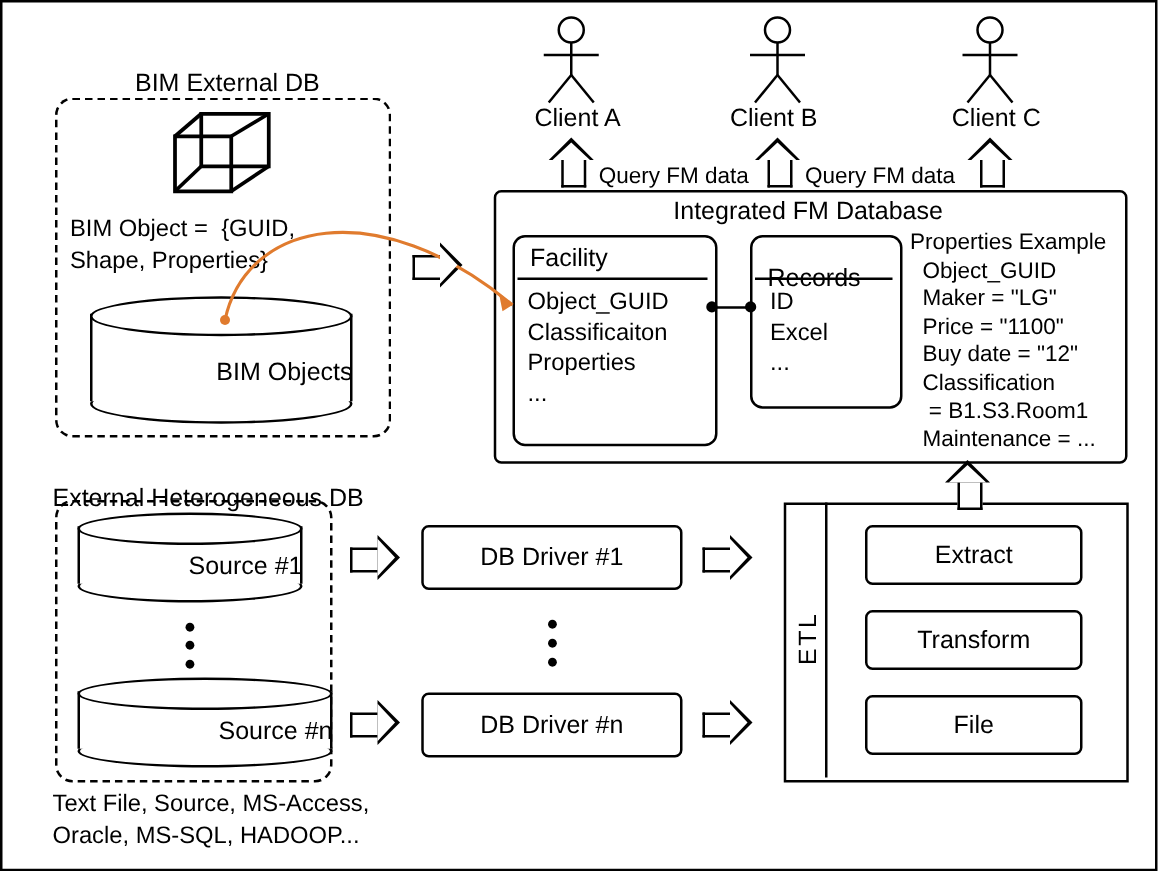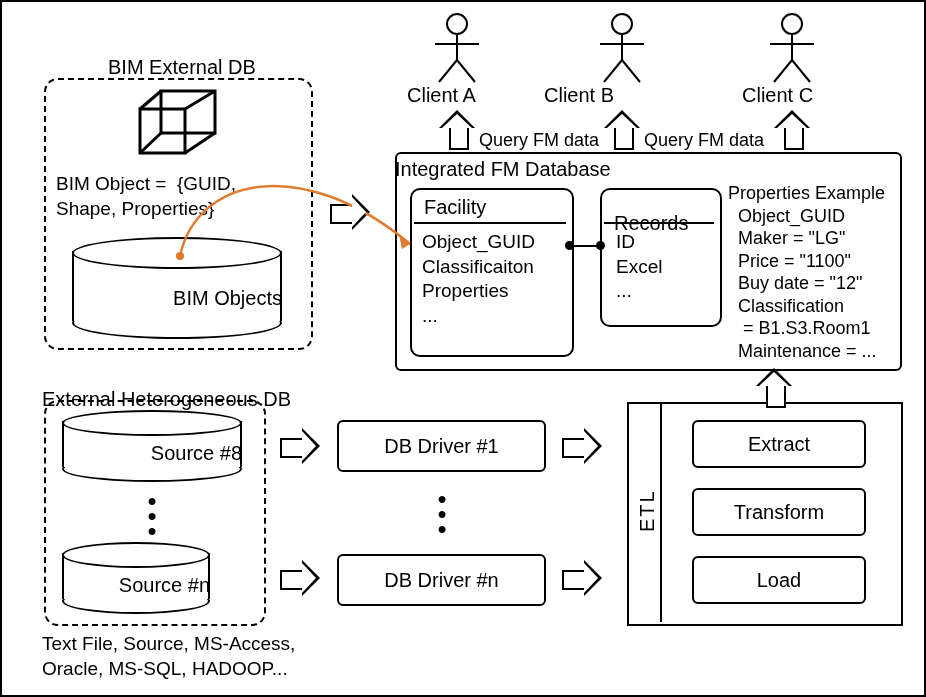--- a/index.html
+++ b/index.html
@@ -11,7 +11,7 @@
   .plain-box{position:absolute;border:2px solid #000;border-radius:6px;background:#fff;
              display:flex;align-items:center;justify-content:center;font-size:20px}
   .label{position:absolute;font-size:19px;line-height:1.3}
-  .hdr{position:absolute;font-size:20px;text-align:left}
+  .hdr{position:absolute;font-size:20px;text-align:center}
   .small{font-size:18px}
 
   .cylinder{position:absolute}

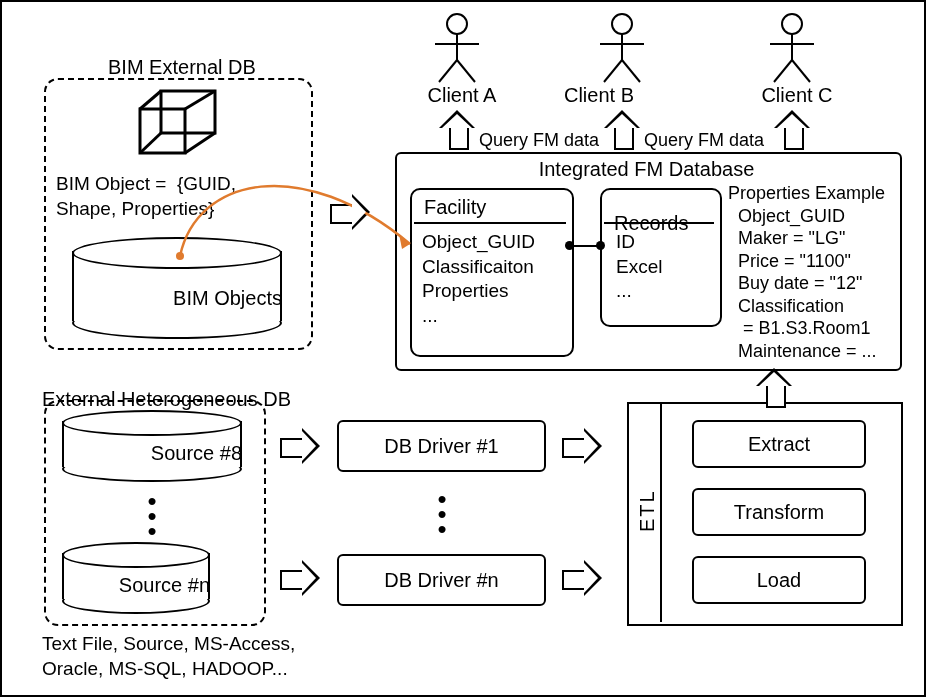--- a/index.html
+++ b/index.html
@@ -59,7 +59,7 @@
     <line x1="30" y1="48" x2="12" y2="70" stroke="#000" stroke-width="2"></line>
     <line x1="30" y1="48" x2="48" y2="70" stroke="#000" stroke-width="2"></line>
   </svg>
-  <div class="hdr" style="left:542px;top:82px;width:110px">Client B</div>
+  <div class="hdr" style="left:562px;top:82px;width:110px">Client B</div>
 
   <svg style="position:absolute;left:760px;top:10px" width="60" height="72">
     <circle cx="30" cy="12" r="10" fill="none" stroke="#000" stroke-width="2"></circle>

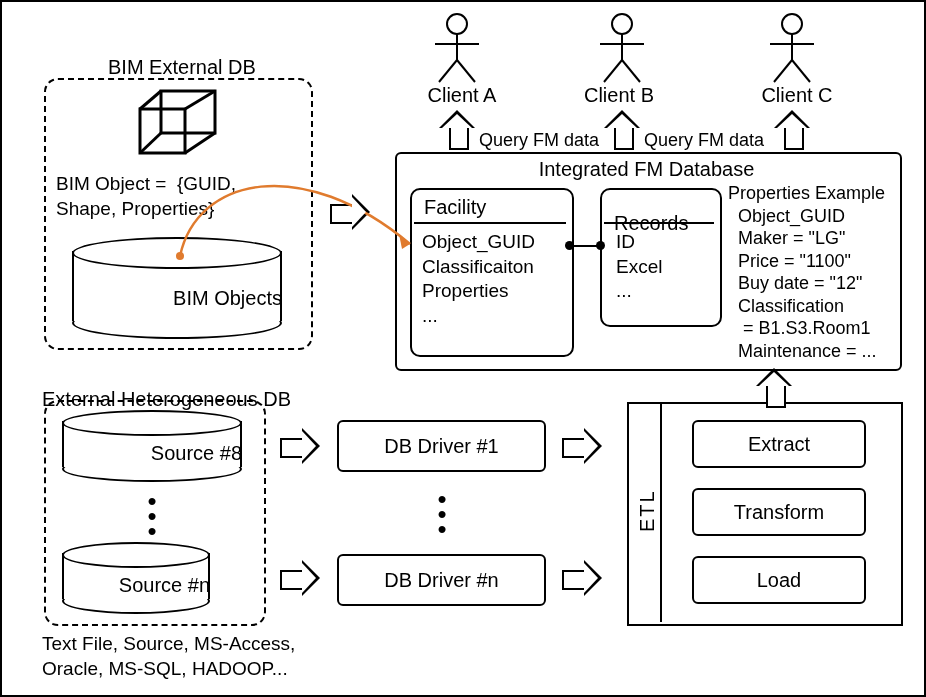--- a/index.html
+++ b/index.html
@@ -153,7 +153,7 @@
     <div class="cylbottom" style="top:46px;height:22px"></div>
     <div class="cylbody" style="top:11px;height:46px"></div>
     <div class="cyltop" style="top:0;height:22px"></div>
-    <div class="cyltext" style="top:32px">Source #8</div>
+    <div class="cyltext" style="top:32px">Source #1</div>
   </div>
 
   <div class="vdots" style="left:140px;top:490px">

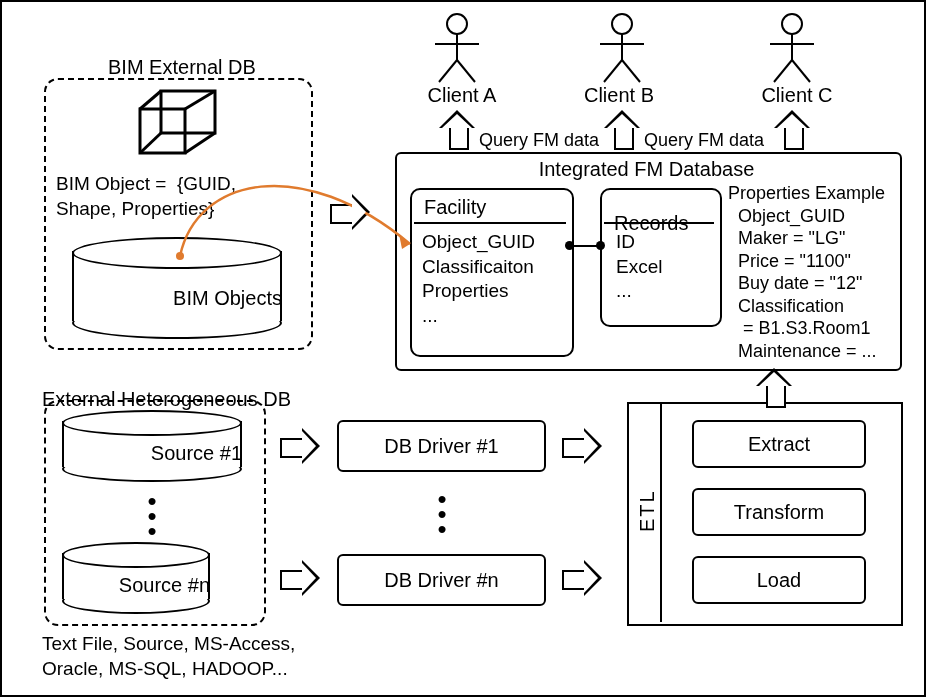--- a/index.html
+++ b/index.html
@@ -162,7 +162,7 @@
       <div>•</div>
     </div>
 
-  <div class="cylinder" style="left:60px;top:540px;width:148px;height:70px">
+  <div class="cylinder" style="left:60px;top:540px;width:204px;height:70px">
     <div class="cylbottom" style="top:46px;height:22px"></div>
     <div class="cylbody" style="top:11px;height:46px"></div>
     <div class="cyltop" style="top:0;height:22px"></div>

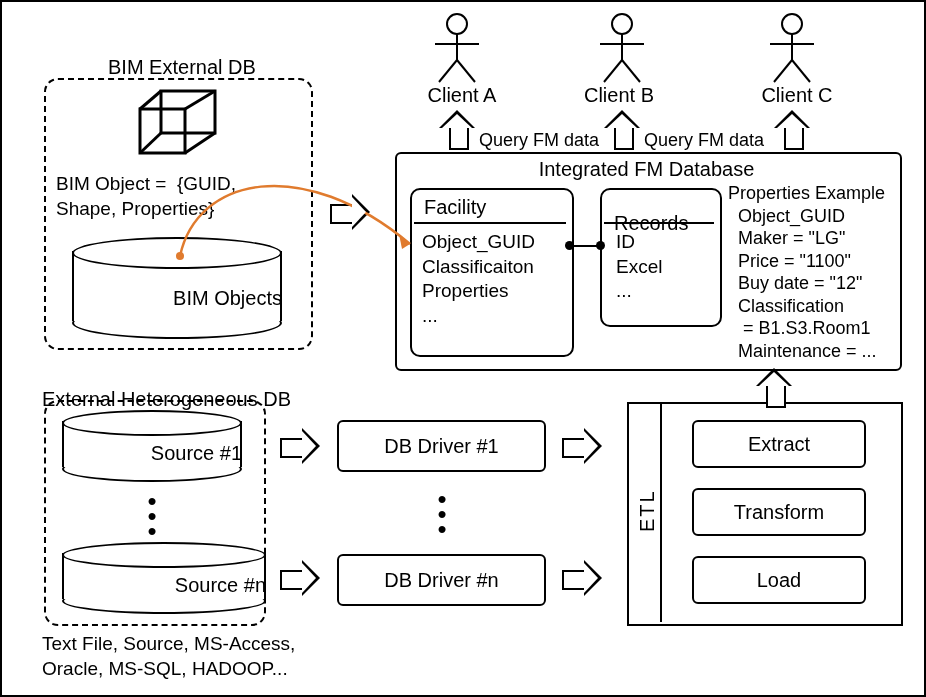--- a/index.html
+++ b/index.html
@@ -209,7 +209,7 @@
     <span>Transform</span>
   </div>
   <div class="plain-box" style="left:690px;top:554px;width:170px;height:44px">
-    <span>Load</span>
+    <span>File</span>
   </div>
 
   <div class="arrow-up" style="left:754px;top:366px">

